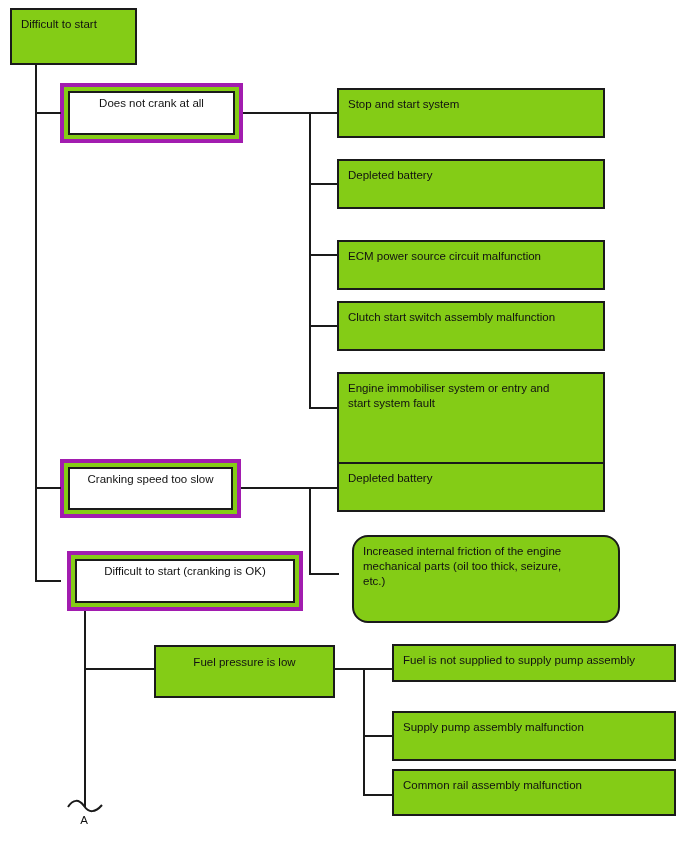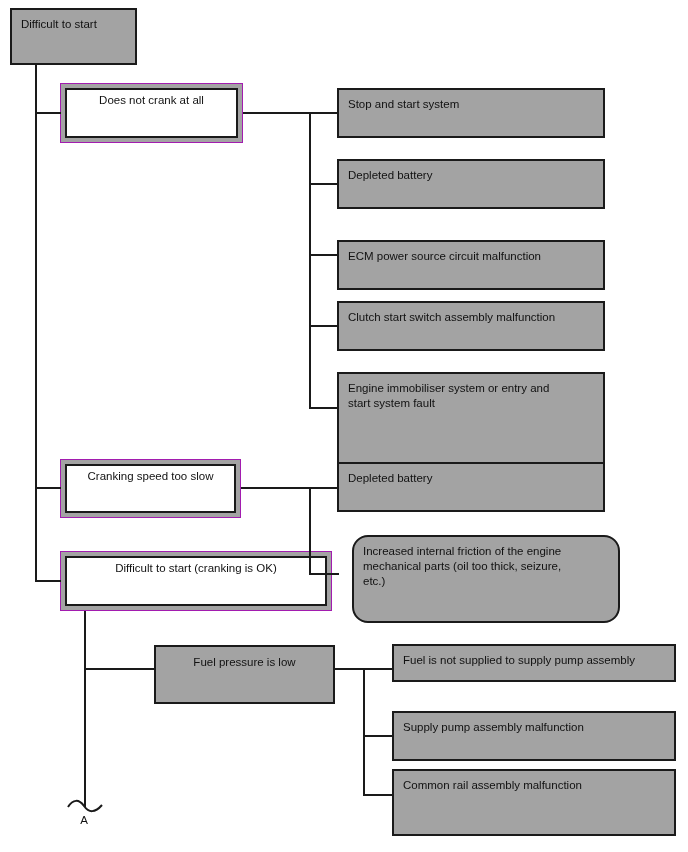--- a/index.html
+++ b/index.html
@@ -19,7 +19,7 @@
   .box {
     position: absolute;
     box-sizing: border-box;
-    background: #a3a3a3;
+    background: #84cc16;
     border: 2px solid #1a1a1a;
   }
   

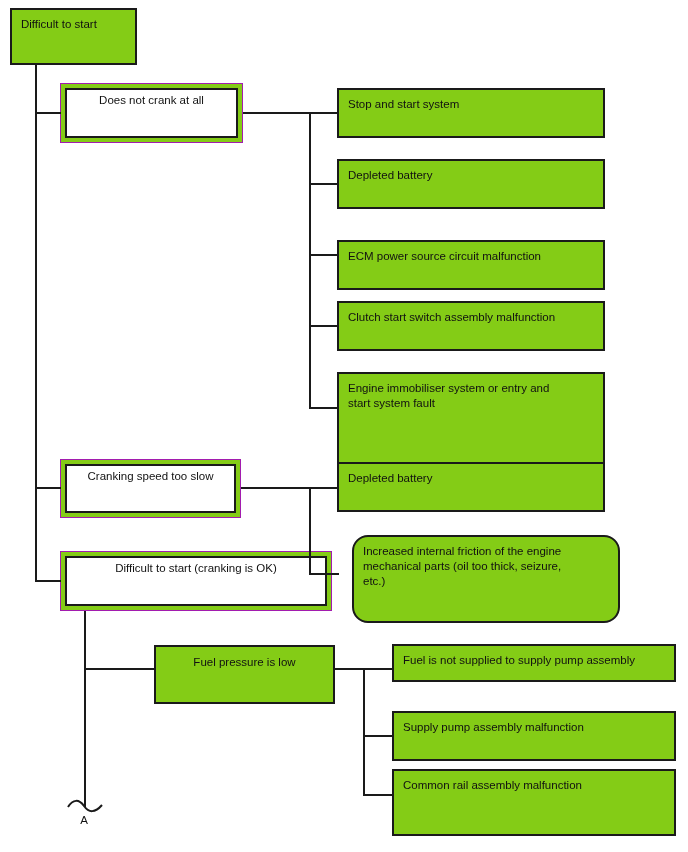--- a/index.html
+++ b/index.html
@@ -36,7 +36,7 @@
   }
   
   .box.double {
-    border: 1px solid #a21caf;
+    border: 4px solid #a21caf;
     padding: 4px;
   }
   .box.double .inner {

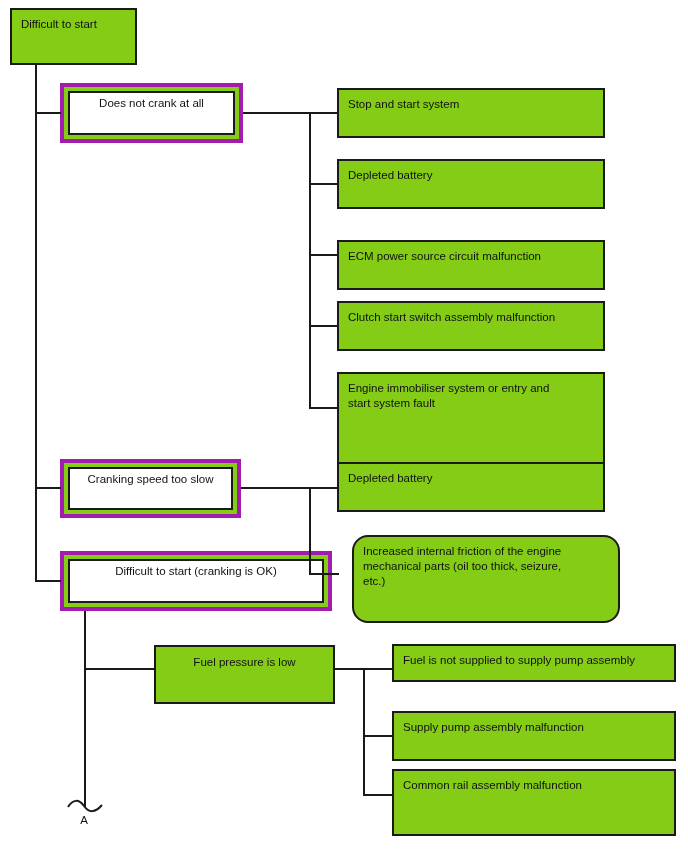--- a/index.html
+++ b/index.html
@@ -107,7 +107,7 @@
   </div>
   <div class="hline" style="left:35px; top:487px; width:26px;"></div>
 
-  <div class="box double" style="left:60px; top:551px; width:272px; height:60px;padding-left:27px;">
+  <div class="box double" style="left:67px; top:551px; width:236px; height:60px;padding-left:27px;">
     <div class="inner"></div>
     <div class="label">Difficult to start (cranking is OK)</div>
   </div>

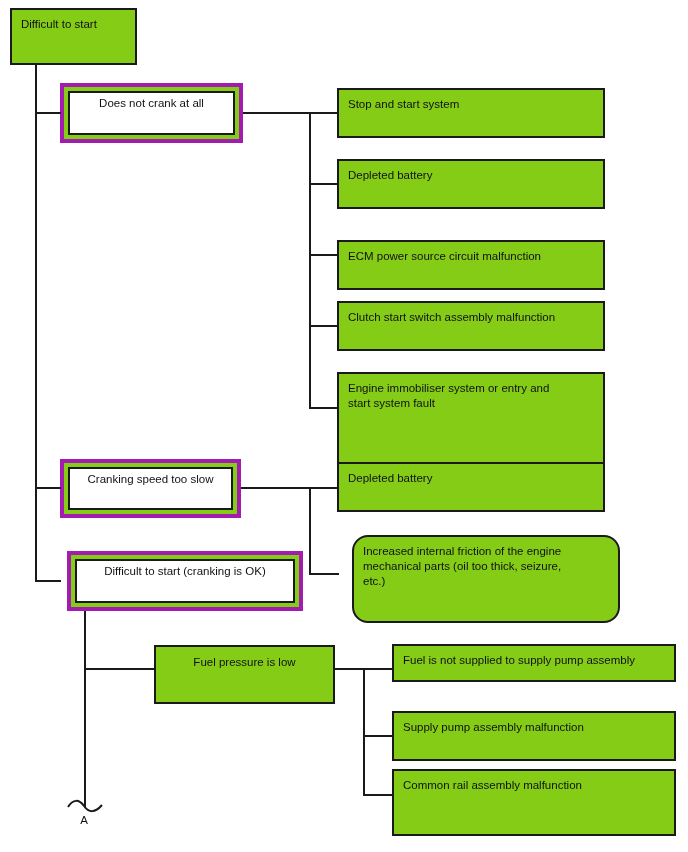--- a/index.html
+++ b/index.html
@@ -160,7 +160,7 @@
 
   <div class="vline" style="left:84px; top:611px; height:196px;"></div>
 
-  <div class="box centered" style="left:154px; top:645px; width:181px; height:59px;">
+  <div class="box centered" style="left:154px; top:645px; width:181px; height:53px;">
     <div class="label">Fuel pressure is low</div>
   </div>
   <div class="hline" style="left:84px; top:668px; width:72px;"></div>

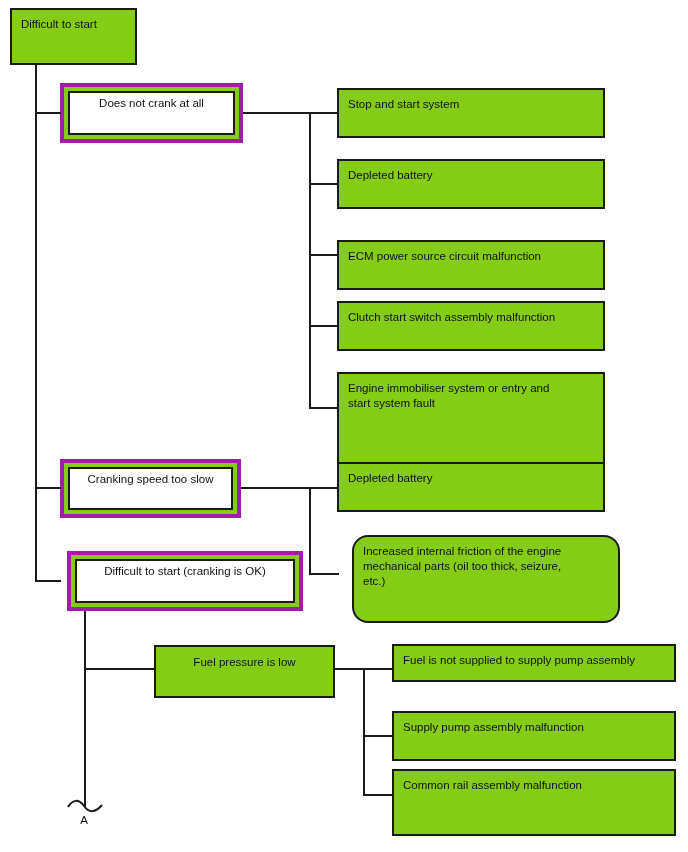--- a/index.html
+++ b/index.html
@@ -178,7 +178,7 @@
   </div>
   <div class="hline" style="left:363px; top:735px; width:31px;"></div>
 
-  <div class="box" style="left:392px; top:769px; width:284px; height:67px;">
+  <div class="box" style="left:392px; top:769px; width:284px; height:47px;">
     <div class="label">Common rail assembly malfunction</div>
   </div>
   <div class="hline" style="left:363px; top:794px; width:31px;"></div>

